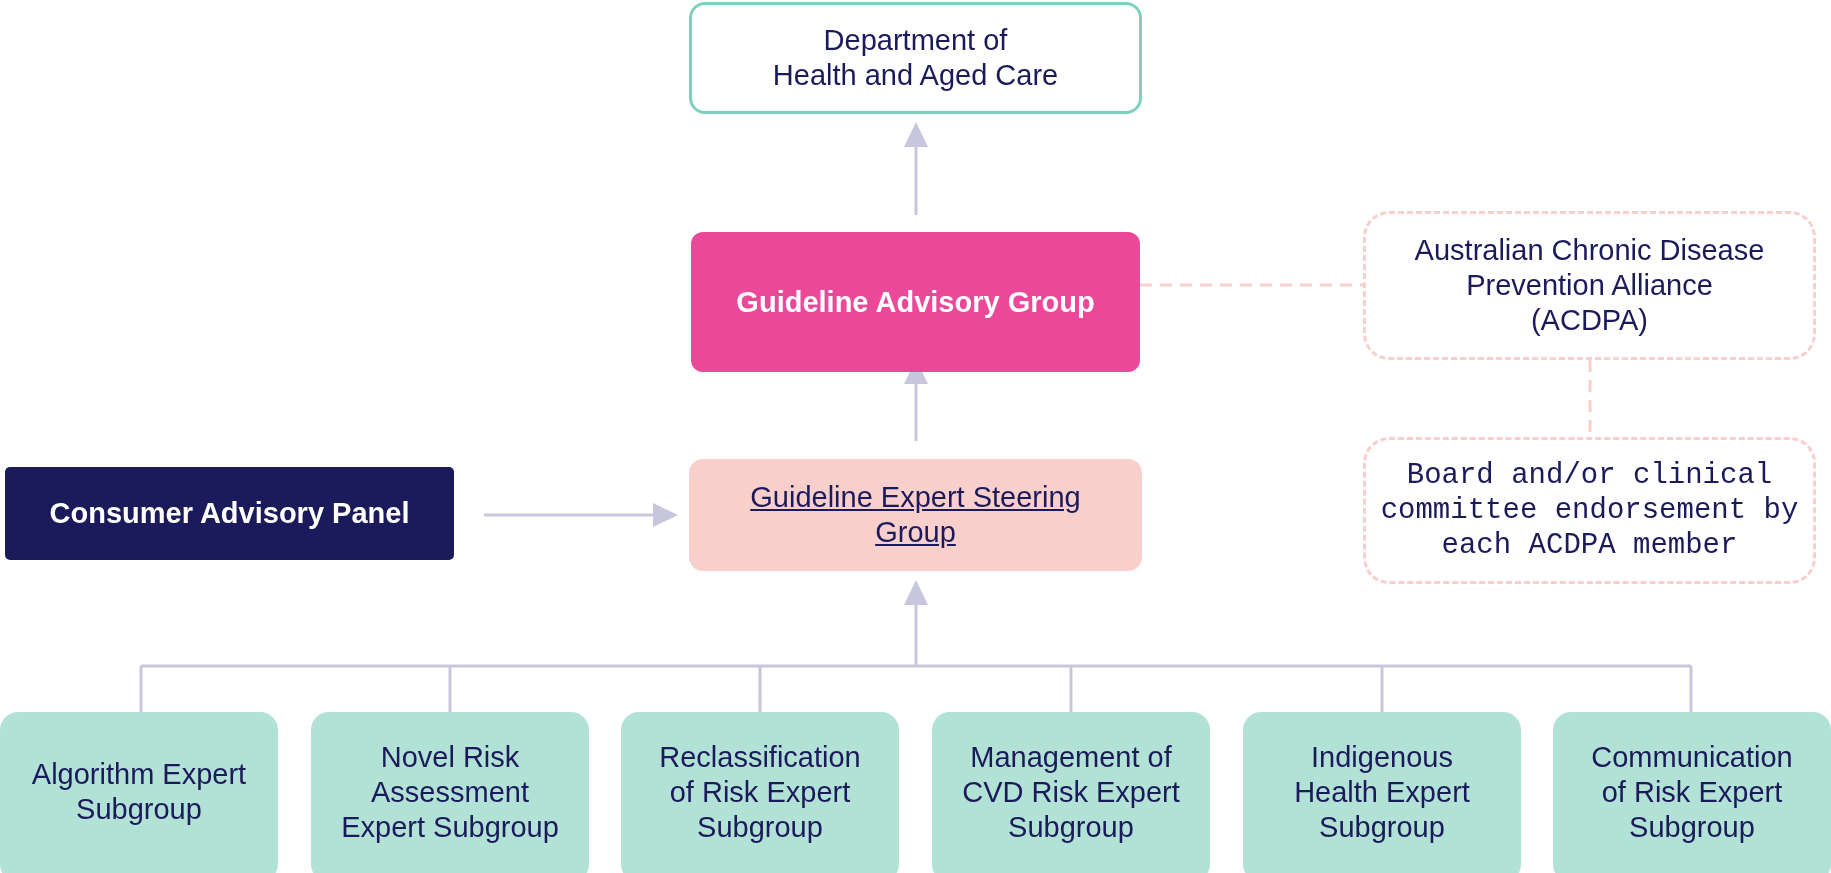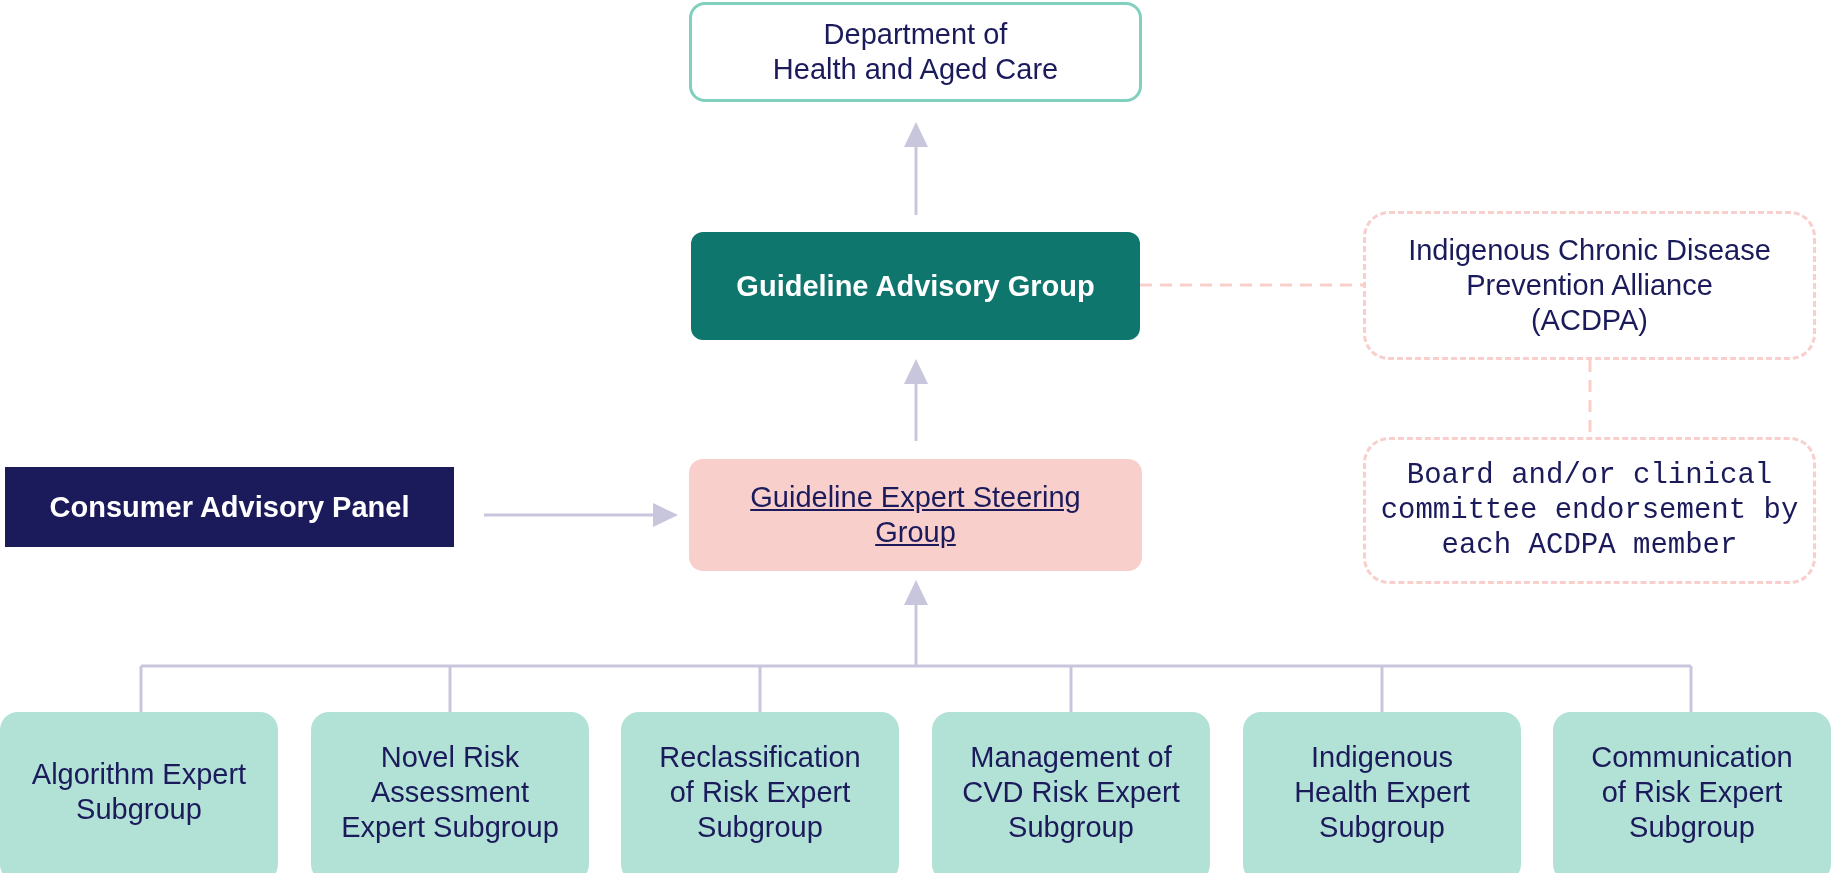--- a/index.html
+++ b/index.html
@@ -8,7 +8,7 @@
   .box { position:absolute; box-sizing:border-box; display:flex; align-items:center;
          justify-content:center; text-align:center; border-radius:16px;
          font-size:29px; line-height:35px; color:#1b1b5c; padding:0 10px; white-space:pre-line; }
-  .dept { left:689px; top:2px; width:453px; height:100px; border:3px solid #7fd0bd; background:#fff; }
+  .dept { left:689px; top:2px; width:453px; height:112px; border:3px solid #7fd0bd; background:#fff; }
   .gag { left:691px; top:232px; width:449px; height:108px; background:#0f766e; color:#fff; font-weight:bold; border-radius:12px; }
   .gesg { left:689px; top:459px; width:453px; height:112px; background:#f9cfcc; border-radius:14px;text-decoration:underline; }
   .cap { left:5px; top:467px; width:449px; height:80px; background:#1b1b5c; color:#fff; font-weight:bold; border-radius:0; }

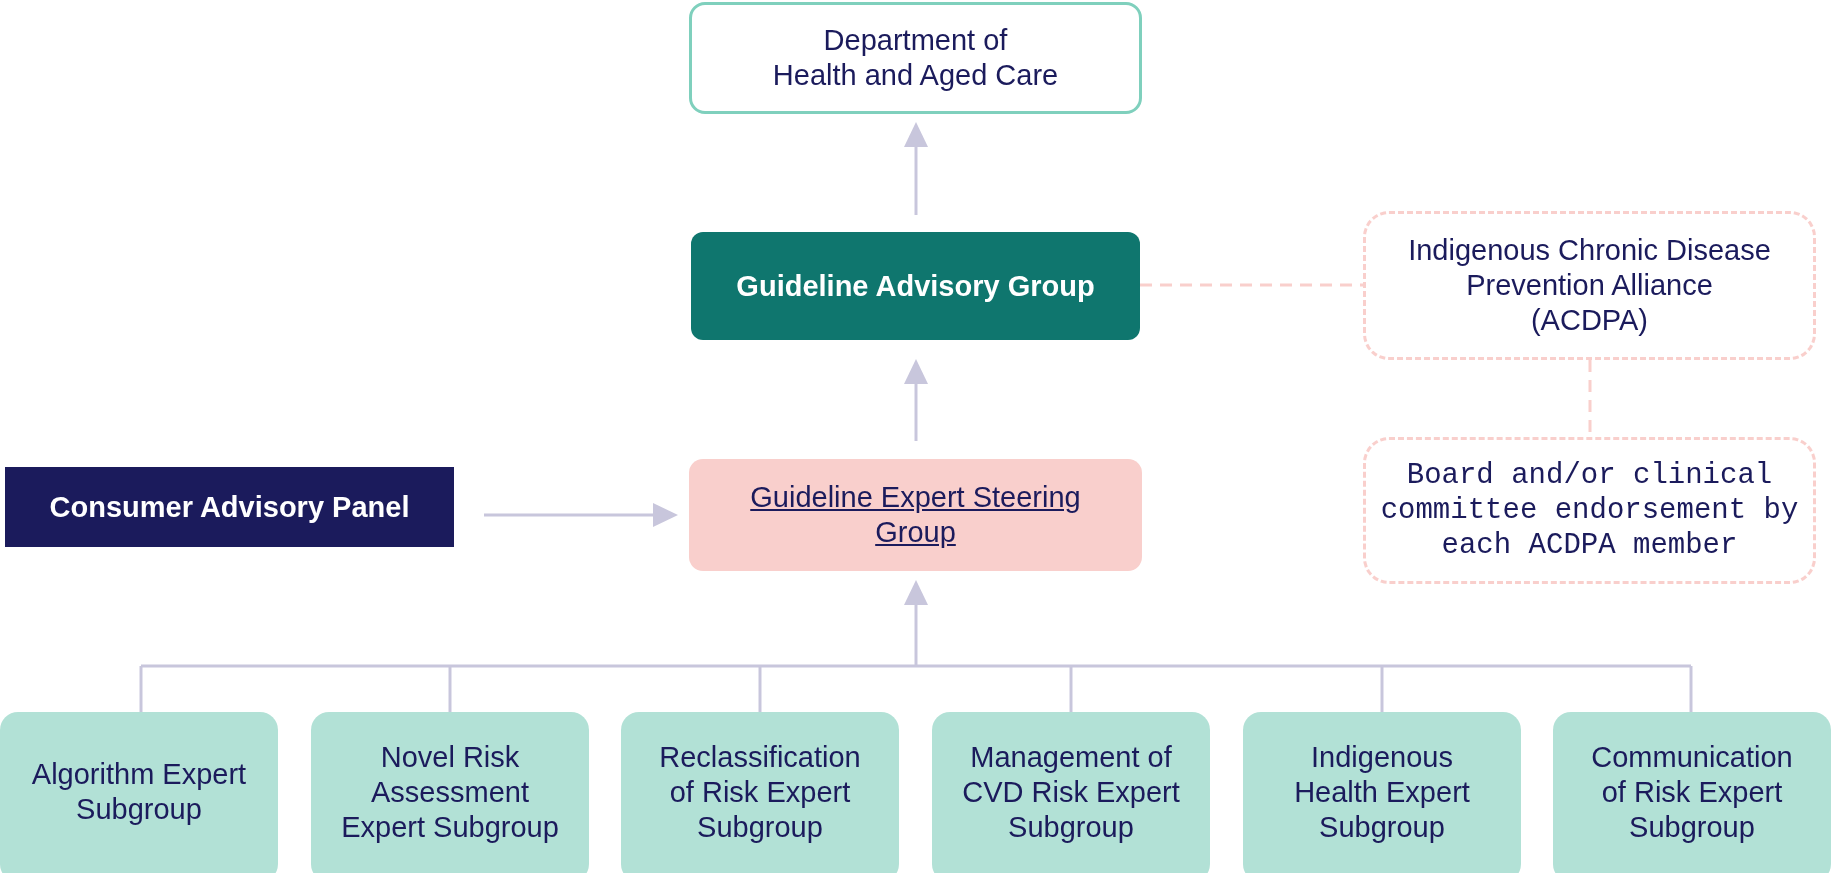--- a/index.html
+++ b/index.html
@@ -52,7 +52,7 @@
 <div class="box gesg">Guideline Expert Steering
 Group</div>
 <div class="box cap">Consumer Advisory Panel</div>
-<div class="box dash acdpa">Indigenous Chronic Disease
+<div class="box dash acdpa">Australian Chronic Disease
 Prevention Alliance
 (ACDPA)</div>
 <div class="box dash board">Board and/or clinical

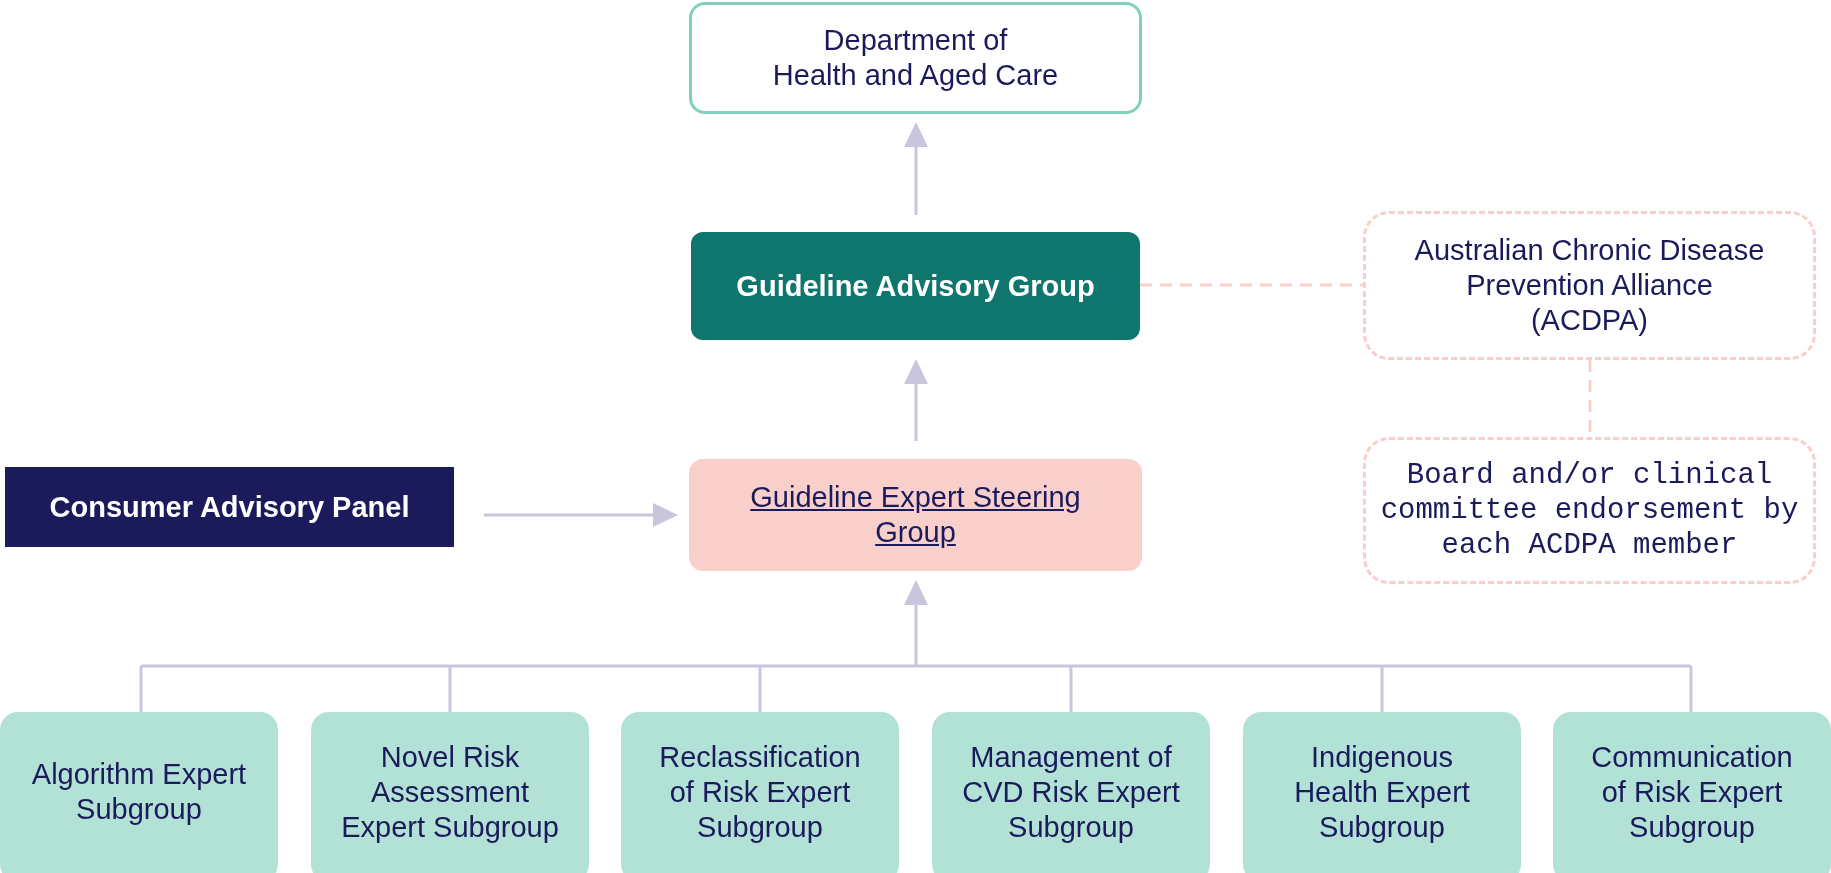--- a/index.html
+++ b/index.html
@@ -9,7 +9,7 @@
          justify-content:center; text-align:center; border-radius:16px;
          font-size:29px; line-height:35px; color:#1b1b5c; padding:0 10px; white-space:pre-line; }
   .dept { left:689px; top:2px; width:453px; height:112px; border:3px solid #7fd0bd; background:#fff; }
-  .gag { left:691px; top:232px; width:449px; height:108px; background:#0f766e; color:#fff; font-weight:bold; border-radius:12px; }
+  .gag { left:691px; top:232px; width:449px; height:140px; background:#ec4899; color:#fff; font-weight:bold; border-radius:12px; }
   .gesg { left:689px; top:459px; width:453px; height:112px; background:#f9cfcc; border-radius:14px;text-decoration:underline; }
   .cap { left:5px; top:467px; width:449px; height:80px; background:#1b1b5c; color:#fff; font-weight:bold; border-radius:0; }
   .dash { left:1363px; width:453px; border:3px dashed #f9cfcc; border-radius:26px; background:#fff; }

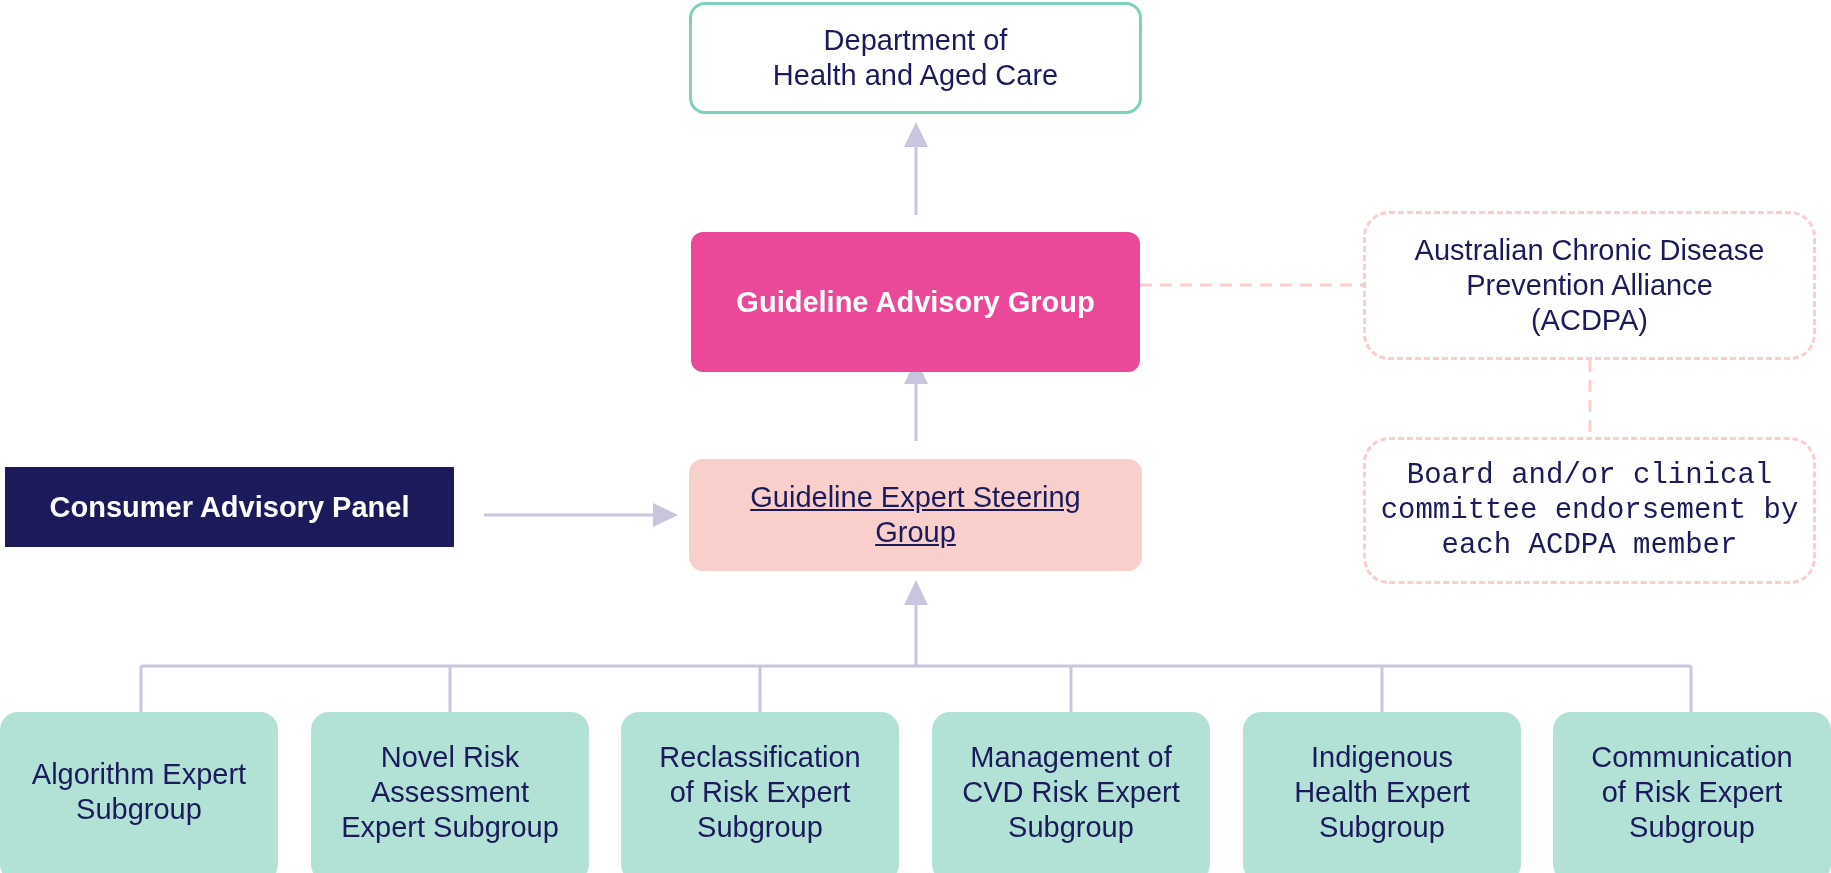--- a/index.html
+++ b/index.html
@@ -11,7 +11,7 @@
   .dept { left:689px; top:2px; width:453px; height:112px; border:3px solid #7fd0bd; background:#fff; }
   .gag { left:691px; top:232px; width:449px; height:140px; background:#ec4899; color:#fff; font-weight:bold; border-radius:12px; }
   .gesg { left:689px; top:459px; width:453px; height:112px; background:#f9cfcc; border-radius:14px;text-decoration:underline; }
-  .cap { left:5px; top:467px; width:449px; height:80px; background:#1b1b5c; color:#fff; font-weight:bold; border-radius:0; }
+  .cap { left:5px; top:467px; width:449px; height:93px; background:#1b1b5c; color:#fff; font-weight:bold; border-radius:5px; }
   .dash { left:1363px; width:453px; border:3px dashed #f9cfcc; border-radius:26px; background:#fff; }
   .acdpa { top:211px; height:149px; }
   .board { top:437px; height:147px;font-family:Liberation Mono, monospace; }

